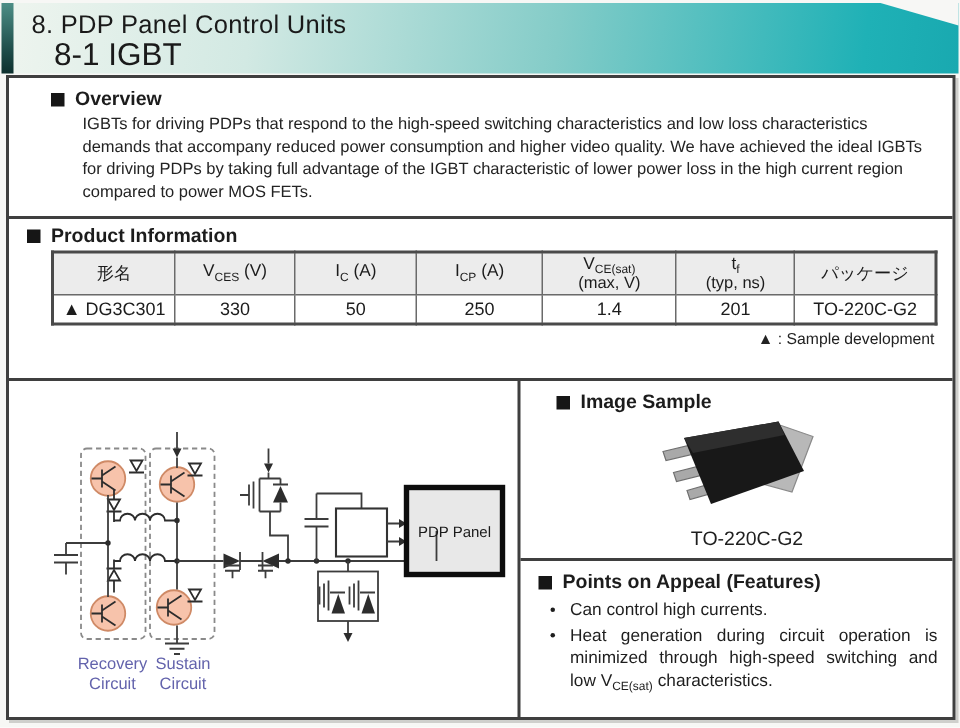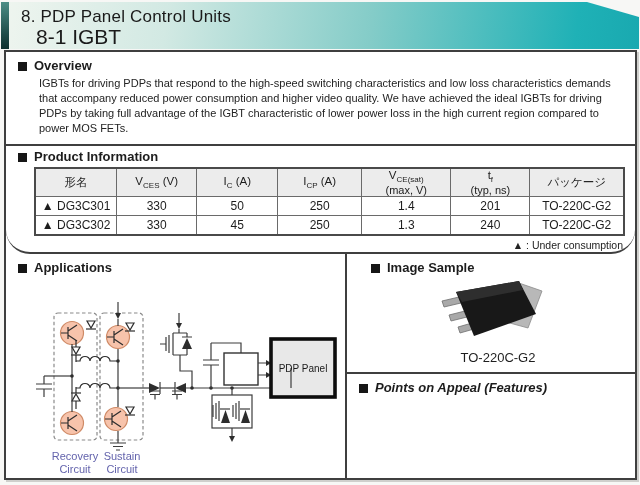--- a/index.html
+++ b/index.html
@@ -35,7 +35,7 @@
   .sec-h { display:flex; align-items:center; gap:7px; font-weight:bold; font-size:13px; line-height:14px; }
   .sq { width:9px; height:9px; background:#161616; flex:none; }
 
-  .sec-overview { height:94px; border-bottom:2px solid #3f3f3f; padding:7px 10px 0 12px; box-sizing:border-box; overflow:hidden; }
+  .sec-overview { height:94px; border-bottom:2px solid #3f3f3f; padding:7px 10px 0 28px; box-sizing:border-box; overflow:hidden; }
   .overview-body { margin:3px 2px 0 21px; font-size:11px; line-height:15px; color:#232323; }
 
   .sec-product { height:108px; border-bottom:2px solid #3f3f3f; padding:4px 10px 0 12px; box-sizing:border-box; overflow:hidden;border-radius:24px; }

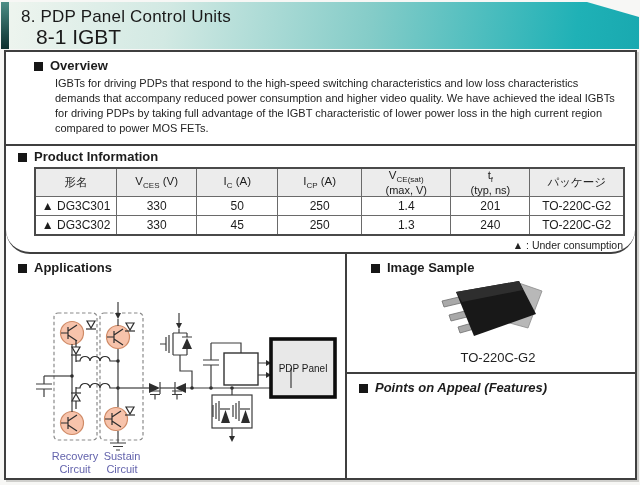--- a/index.html
+++ b/index.html
@@ -38,7 +38,7 @@
   .sec-overview { height:94px; border-bottom:2px solid #3f3f3f; padding:7px 10px 0 28px; box-sizing:border-box; overflow:hidden; }
   .overview-body { margin:3px 2px 0 21px; font-size:11px; line-height:15px; color:#232323; }
 
-  .sec-product { height:108px; border-bottom:2px solid #3f3f3f; padding:4px 10px 0 12px; box-sizing:border-box; overflow:hidden;border-radius:24px; }
+  .sec-product { height:108px; border-bottom:2px solid #3f3f3f; padding:4px 10px 0 12px; box-sizing:border-box; overflow:hidden; }
   table.products { border-collapse:collapse; margin:3px 0 0 16px; table-layout:fixed; border:2px solid #4a4a4a; }
   table.products th, table.products td { border:1px solid #6a6a6a; }
   table.products th { background:#ececec; font-weight:normal; font-size:11.5px; height:27px; padding:0 2px; }

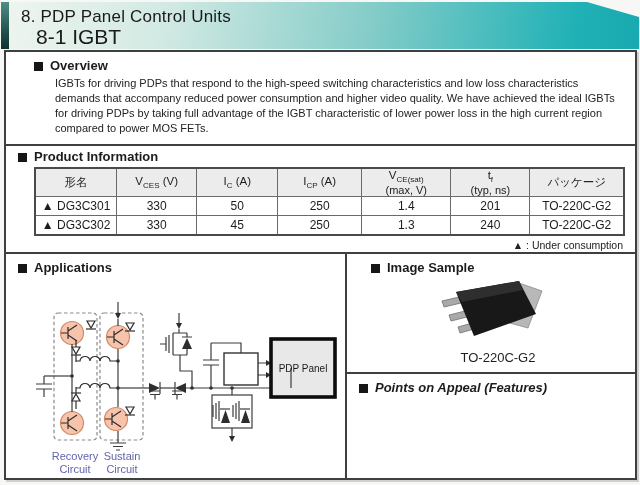--- a/index.html
+++ b/index.html
@@ -127,15 +127,6 @@
           <td>201</td>
           <td>TO-220C-G2</td>
         </tr>
-        <tr>
-          <td class="cell-model">▲ DG3C302</td>
-          <td>330</td>
-          <td>45</td>
-          <td>250</td>
-          <td>1.3</td>
-          <td>240</td>
-          <td>TO-220C-G2</td>
-        </tr>
       </tbody>
     </table>
     <div class="note">▲ : Under consumption</div>

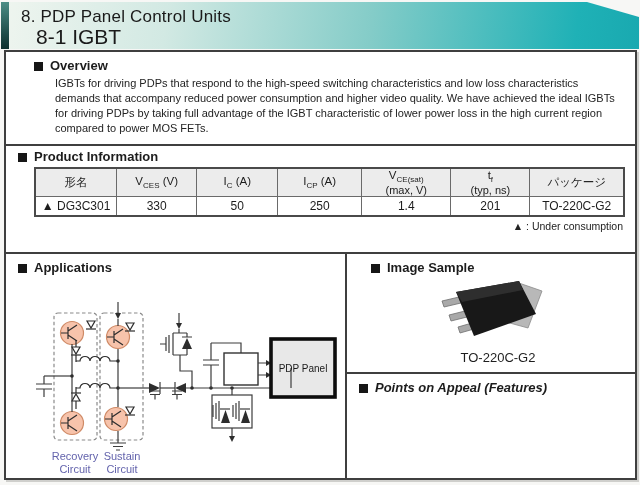--- a/index.html
+++ b/index.html
@@ -129,7 +129,7 @@
         </tr>
       </tbody>
     </table>
-    <div class="note">▲ : Under consumption</div>
+    <div class="note">▲ : Sample development</div>
   </div>
 
   <div class="sec-bottom">

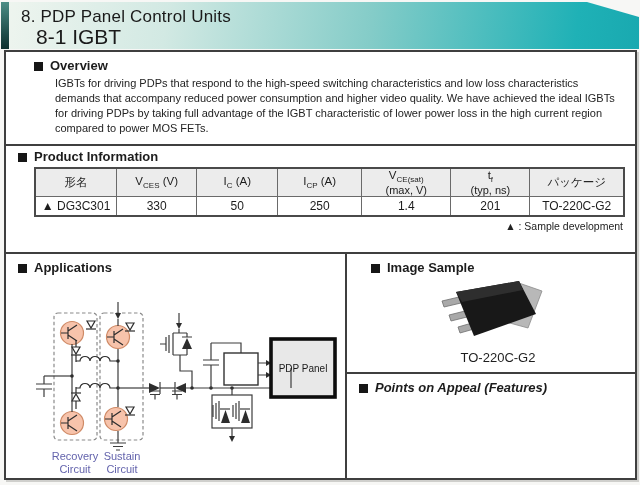--- a/index.html
+++ b/index.html
@@ -135,10 +135,6 @@
   <div class="sec-bottom">
 
     <div class="col-apps">
-      <div class="sec-h">
-        <span class="sq"></span>
-        <span>Applications</span>
-      </div>
       <div class="circuit-wrap">
         <svg width="335" height="206" viewBox="0 0 335 206">
           <g stroke="#3c3c3c" stroke-width="1.2" fill="none">

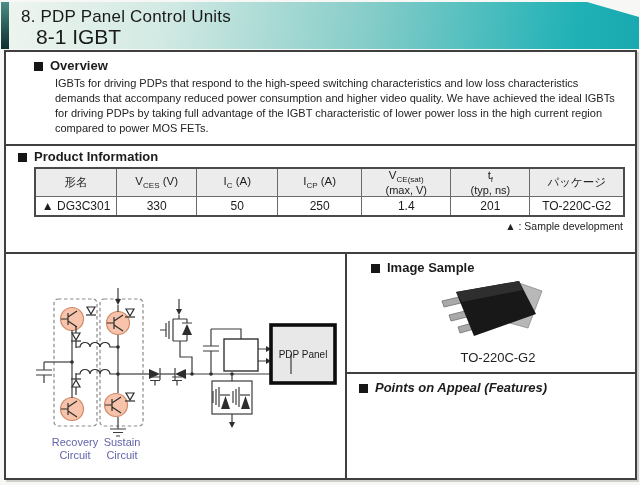--- a/index.html
+++ b/index.html
@@ -55,7 +55,7 @@
   .sec-image { height:120px; border-bottom:2px solid #3f3f3f; padding:7px 10px 0 24px; box-sizing:border-box; overflow:hidden; }
   .pkg-wrap { text-align:center; margin-top:1px; }
   .pkg-caption { font-size:13px; text-align:center; margin-top:0; color:#1e1e1e; }
-  .sec-points { flex:1; padding:7px 10px 0 12px; box-sizing:border-box; overflow:hidden;font-style:italic; }
+  .sec-points { flex:1; padding:7px 10px 0 12px; box-sizing:border-box; overflow:hidden; }
   ul.features { margin:5px 0 0 8px; padding-left:13px; font-size:11.5px; line-height:15px; color:#1e1e1e; }
   ul.features li { margin-bottom:2px; }
   li.justify { text-align:justify; }

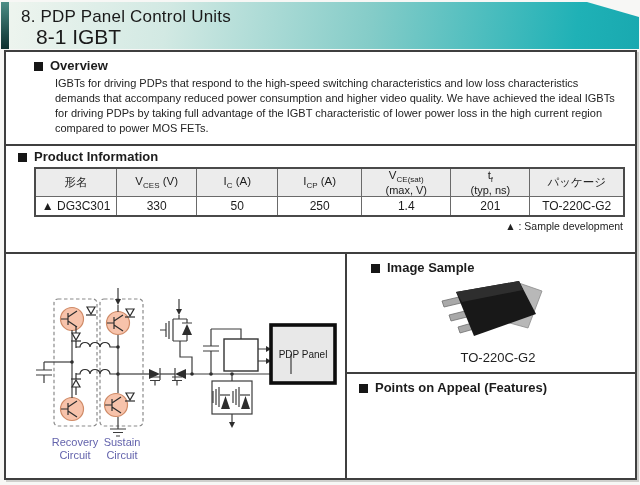--- a/index.html
+++ b/index.html
@@ -289,6 +289,10 @@
           <span class="sq"></span>
           <span>Points on Appeal (Features)</span>
         </div>
+        <ul class="features">
+          <li>Can control high currents.</li>
+          <li class="justify"><span>Heat generation during circuit operation is minimized through high-speed switching and low V</span><sub class="s">CE(sat)</sub><span> characteristics.</span></li>
+        </ul>
       </div>
 
     </div>

